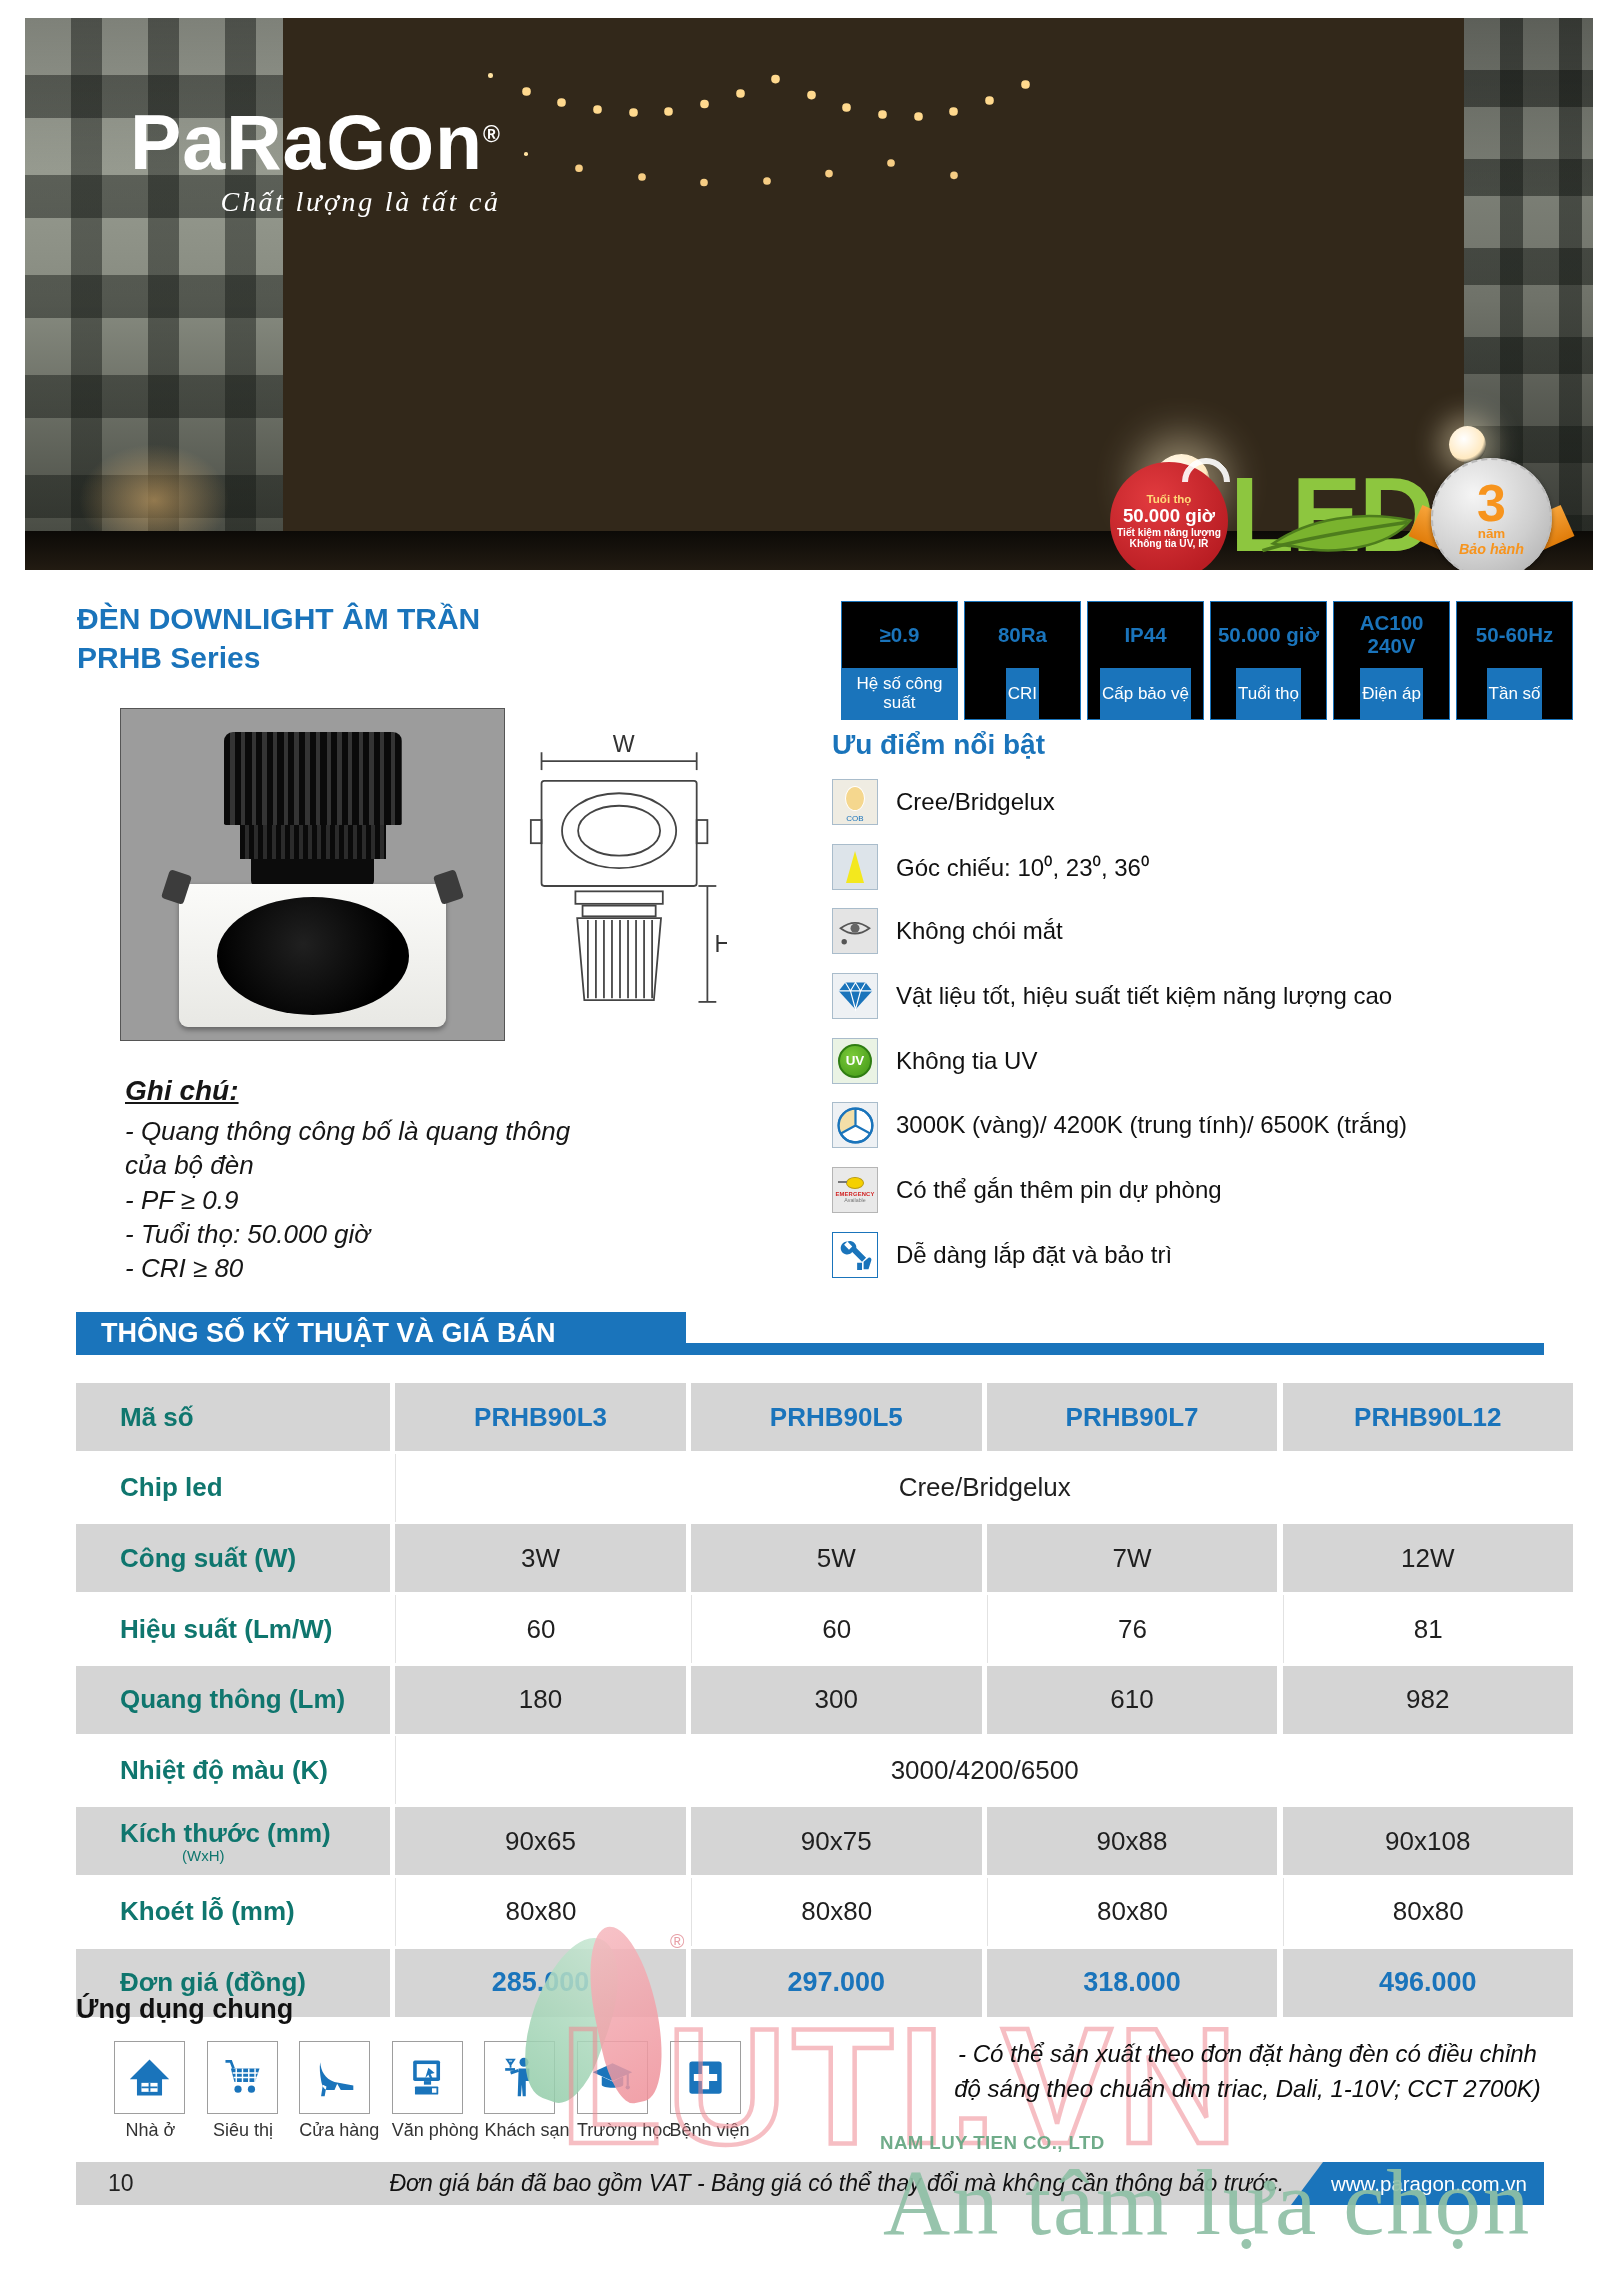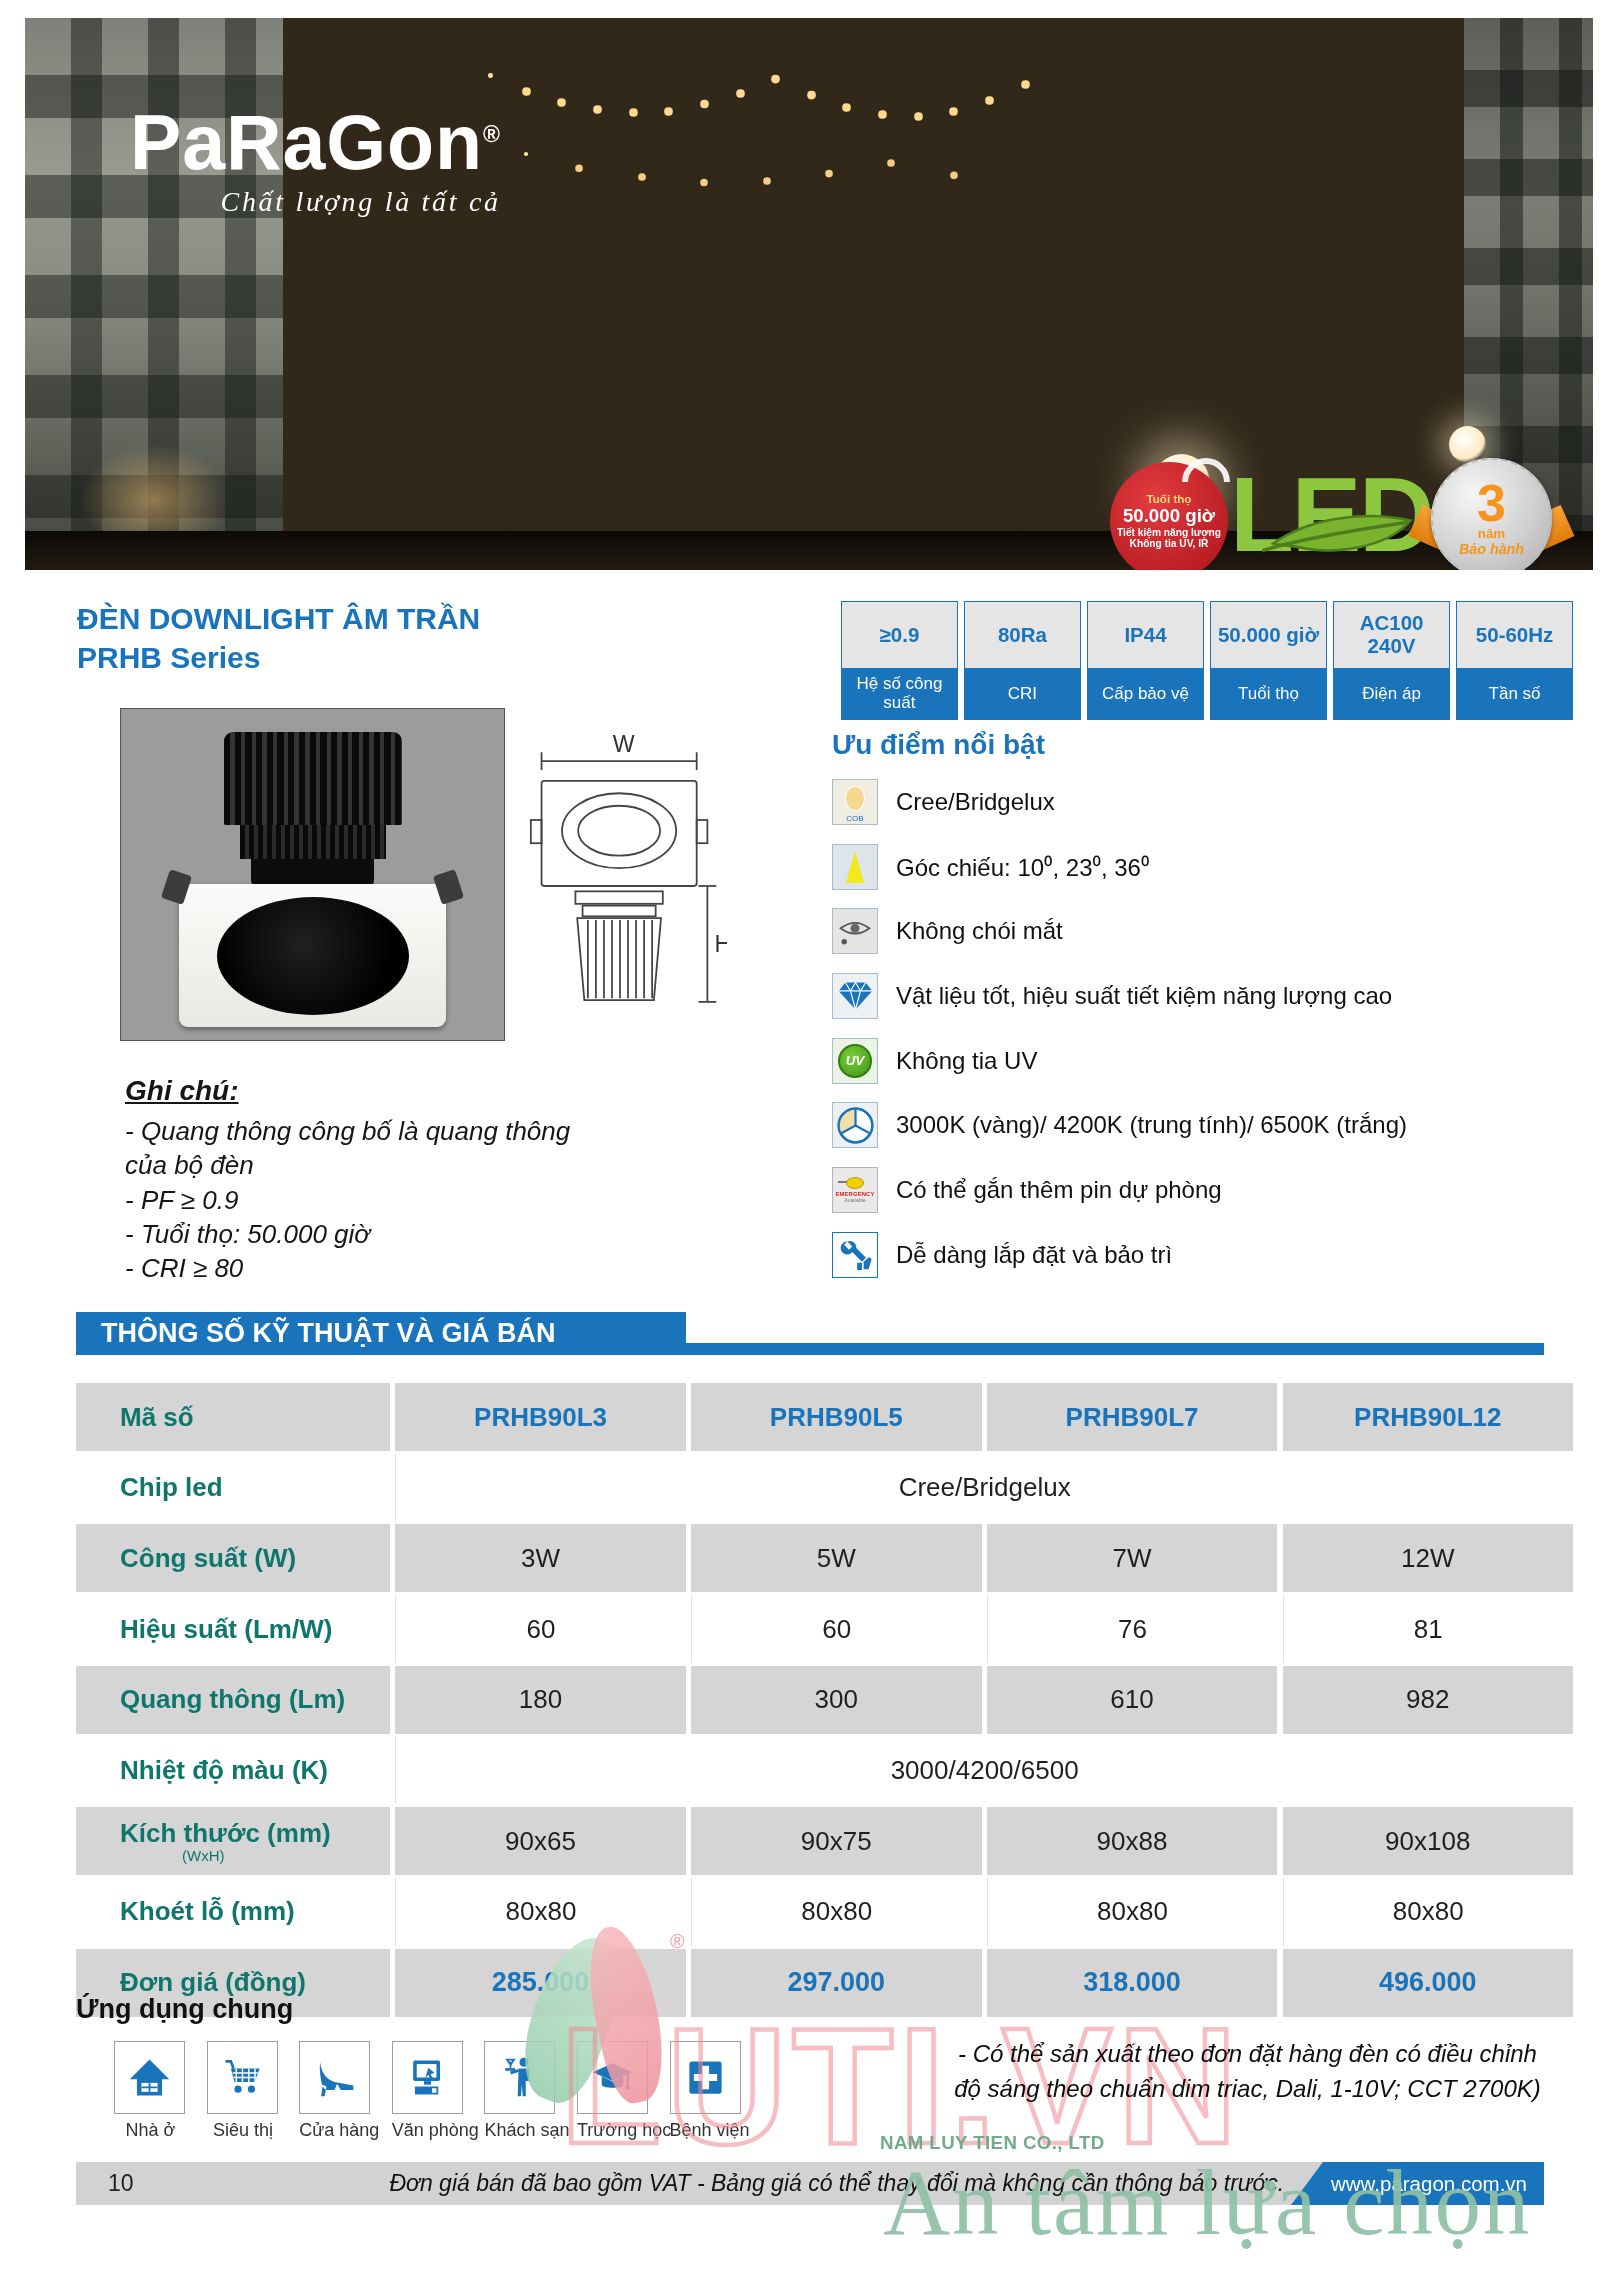--- a/index.html
+++ b/index.html
@@ -84,7 +84,7 @@
   
   .title{position:absolute;left:77px;top:599px;color:#1a74bb;font-weight:bold;font-size:30px;line-height:1.3;}
   .spec-row{position:absolute;left:841px;top:601px;width:732px;display:flex;gap:6.2px;}
-  .spec{flex:1;border:1.8px solid #1a74bb;display:flex;flex-direction:column;background:#e5e5e5;}
+  .spec{flex:1;border:1.8px solid #1a74bb;display:flex;flex-direction:column;background:#000000;align-items:center;}
   .spec-val{height:62px;display:flex;align-items:center;justify-content:center;text-align:center;
     color:#1a74bb;font-weight:bold;font-size:20.5px;line-height:1.1;padding:1.8px;}
   .spec-lab{min-height:46px;background:#1a74bb;color:#fff;font-size:17px;line-height:1.15;

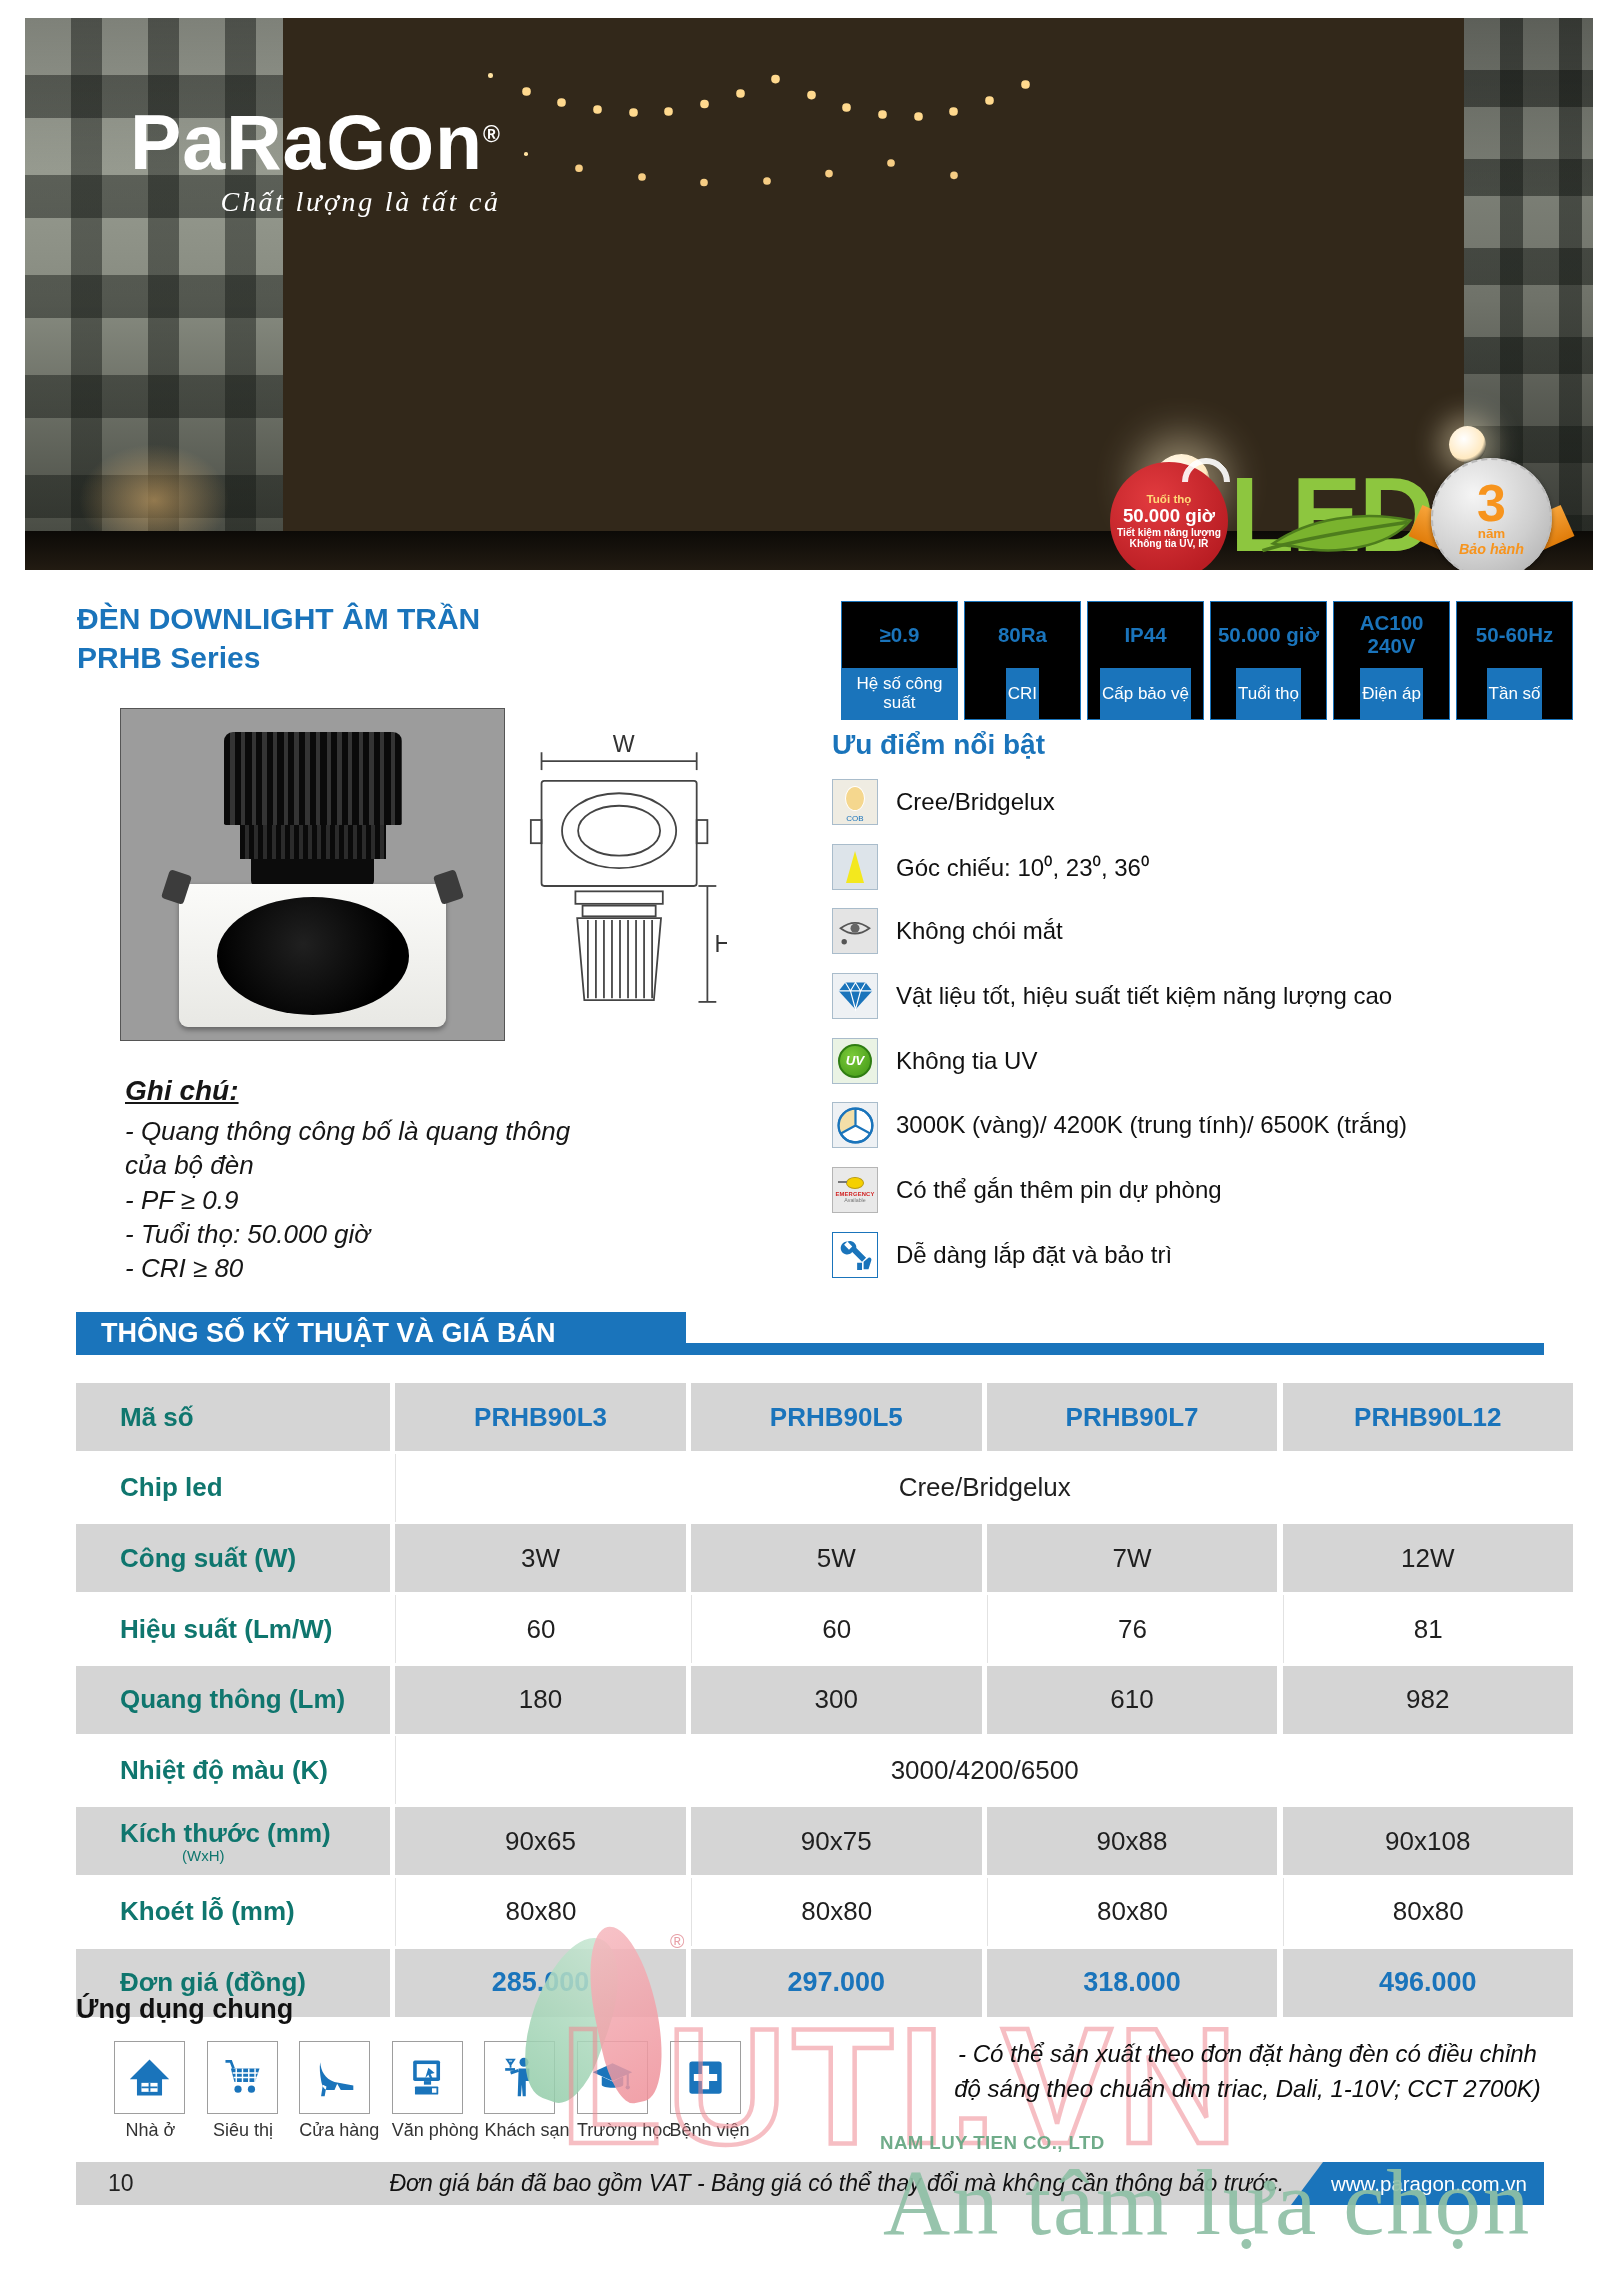--- a/index.html
+++ b/index.html
@@ -126,7 +126,7 @@
   .i-eye{background:#e4e4e4;}
   .i-uv{background:#eaf3e4;}
   .i-uv .uv-c{width:34px;height:34px;border-radius:50%;background:radial-gradient(circle at 40% 35%,#7ccb3a,#3f9615);
-    border:2.7px solid #2f7d12;color:#fff;font-weight:bold;font-style:italic;font-size:13.4px;
+    border:2.7px solid #2f7d12;color:#fff;font-weight:bold;font-size:13.4px;
     display:flex;align-items:center;justify-content:center;box-sizing:border-box;}
   .i-emg{background:#e9e9e9;border-color:#b5b5b5;flex-direction:column;}
   .emg-plug{width:16px;height:9.8px;border-radius:50%;background:#f5d000;border:0.9px solid #b99b17;position:relative;}

